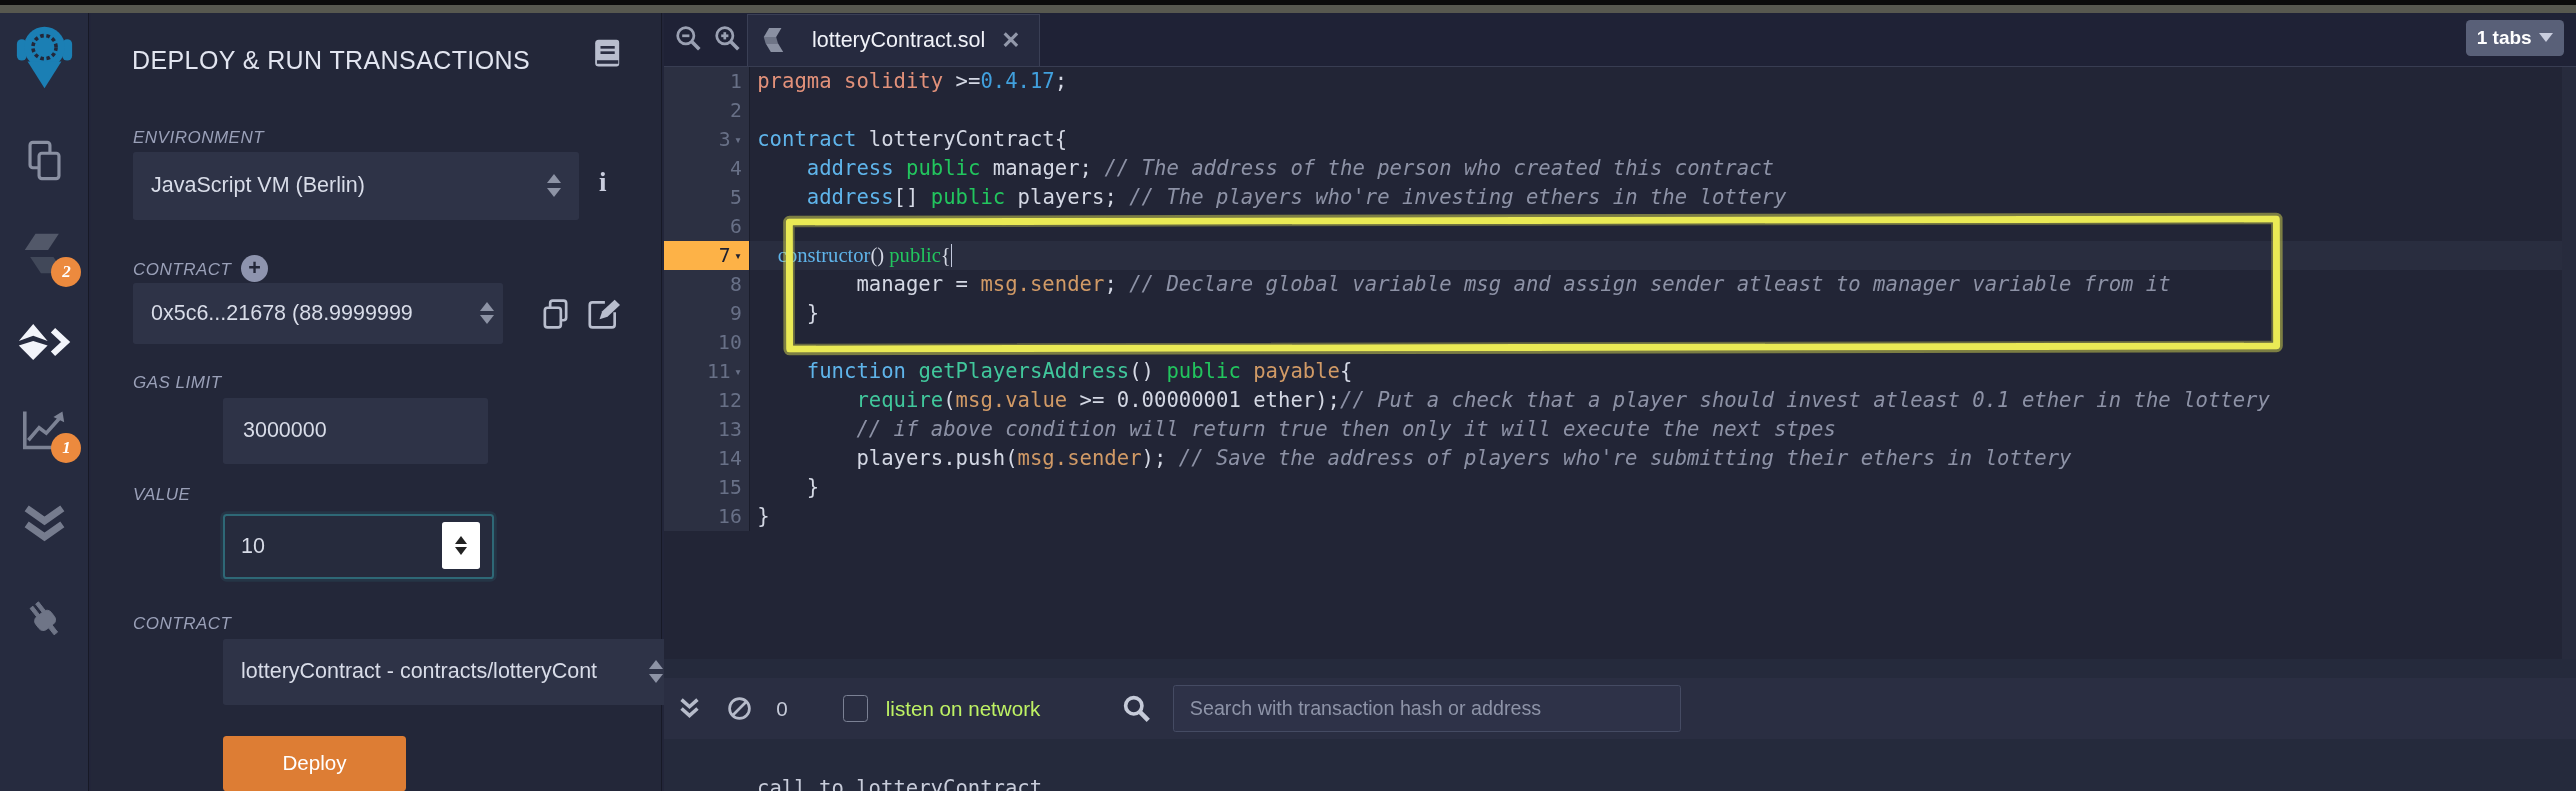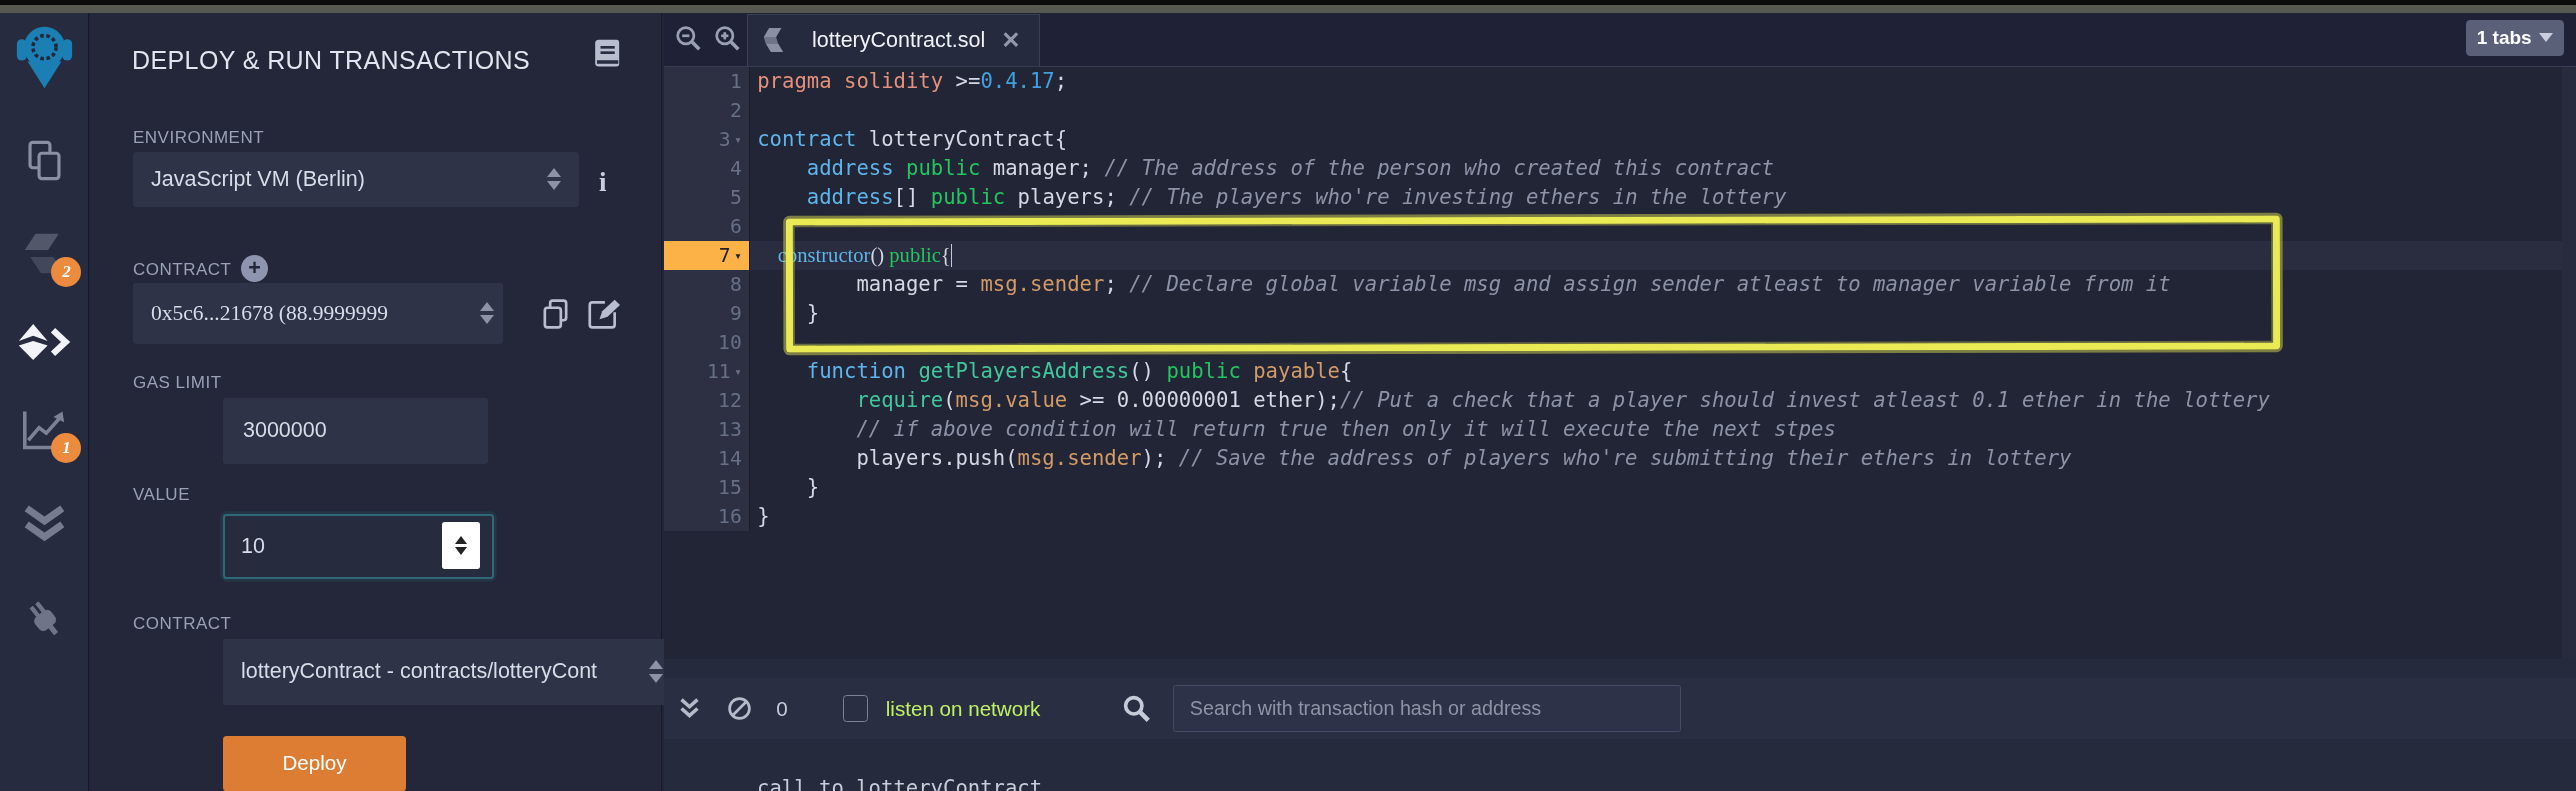--- a/index.html
+++ b/index.html
@@ -24,7 +24,7 @@
          border-right:1.8px solid #171926;}
   .panel-title{position:absolute;left:41px;top:25px;width:465px;color:#e2e5f0;font-size:25px;
                letter-spacing:0.4px;white-space:nowrap;margin-top:8px;}
-  .plabel{position:absolute;left:42px;color:#9aa0b8;font-size:17px;letter-spacing:0.5px;}
+  .plabel{position:absolute;left:42px;color:#9aa0b8;font-size:17px;letter-spacing:0.5px;font-style:italic;}
   .sel{position:absolute;background:#2e3347;border-radius:2.7px;display:flex;align-items:center;
        padding:0 18px;color:#d8dce8;font-size:21.5px;overflow:hidden;white-space:nowrap;}
   .sel .txt{flex:1;overflow:hidden;text-overflow:clip;}

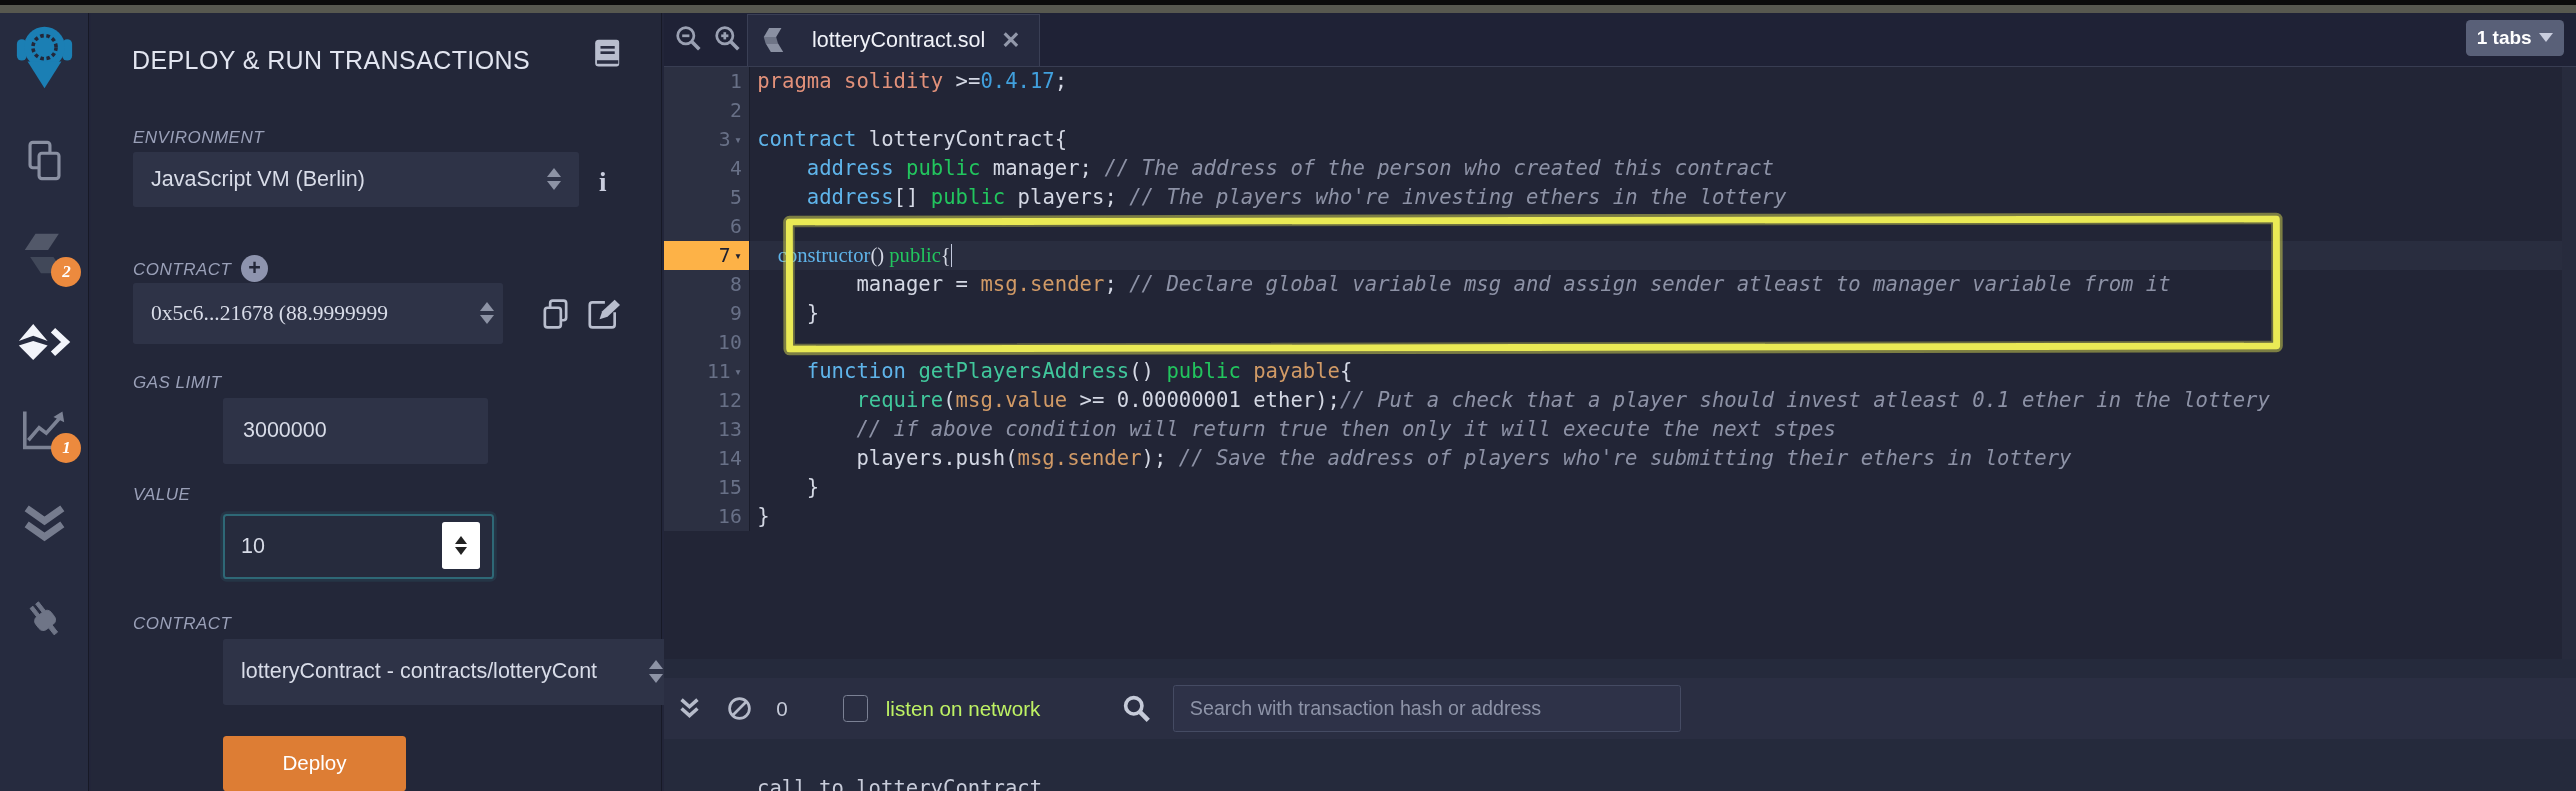--- a/index.html
+++ b/index.html
@@ -169,7 +169,7 @@
     </div>
 
     <div class="plabel" style="top:115px;">ENVIRONMENT</div>
-    <div class="sel" style="left:42px;top:139px;width:446px;height:55px;">
+    <div class="sel" style="left:42px;top:139px;width:446px;height:68px;">
       <span class="txt">JavaScript VM (Berlin)</span>
       <span class="steppers">
           <span class="tri-up"></span>

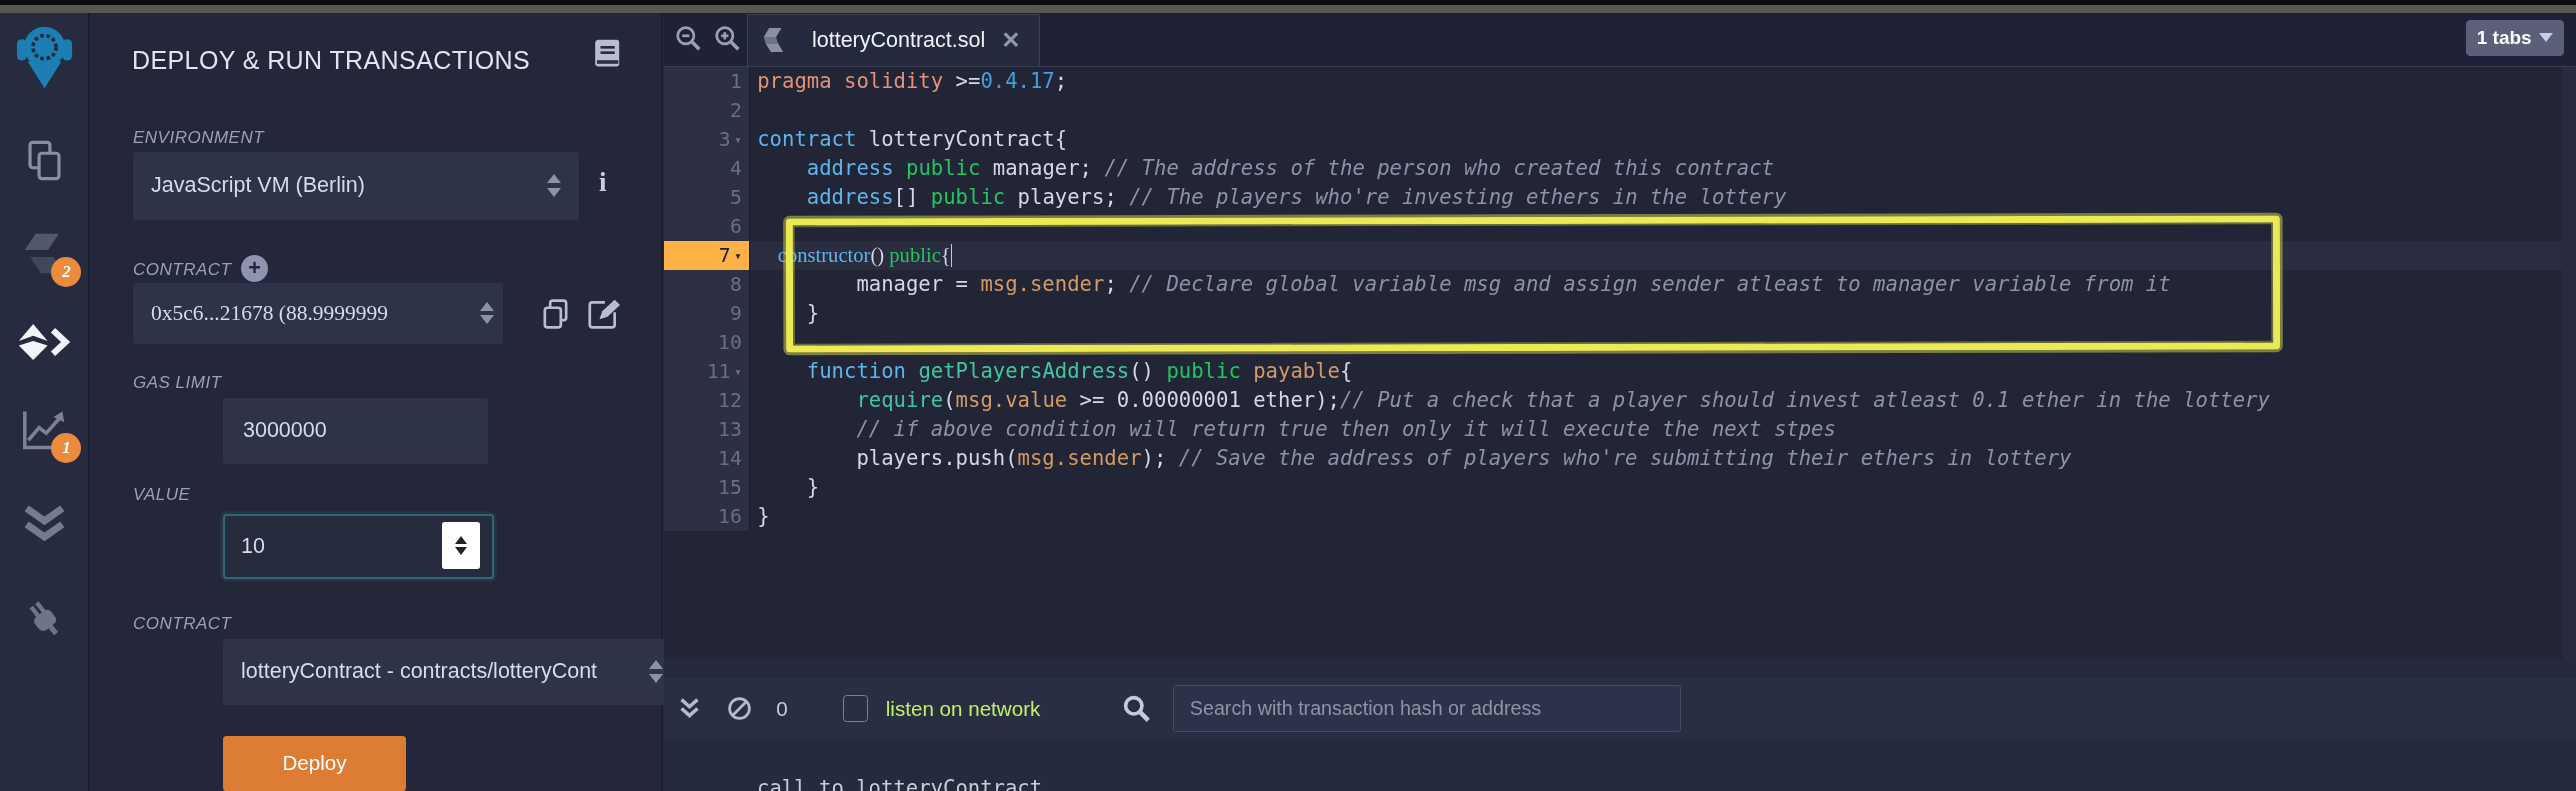--- a/index.html
+++ b/index.html
@@ -181,7 +181,7 @@
     <div class="plabel" style="top:247px;">CONTRACT</div>
     <div class="mini-ic" style="left:150px;top:242px;width:27px;height:27px;border-radius:13.4px;background:#8e94ae;color:#232739;
          display:flex;align-items:center;justify-content:center;font:700 21.5px 'Liberation Sans',sans-serif;">+</div>
-    <div class="sel" style="left:42px;top:270px;width:370px;height:61px;padding-right:9px;font-family:Liberation Serif, serif;">
+    <div class="sel" style="left:42px;top:270px;width:370px;height:61px;padding-right:9px;">
       <span class="txt">0x5c6...21678 (88.9999999</span>
       <span class="steppers">
           <span class="tri-up"></span>

